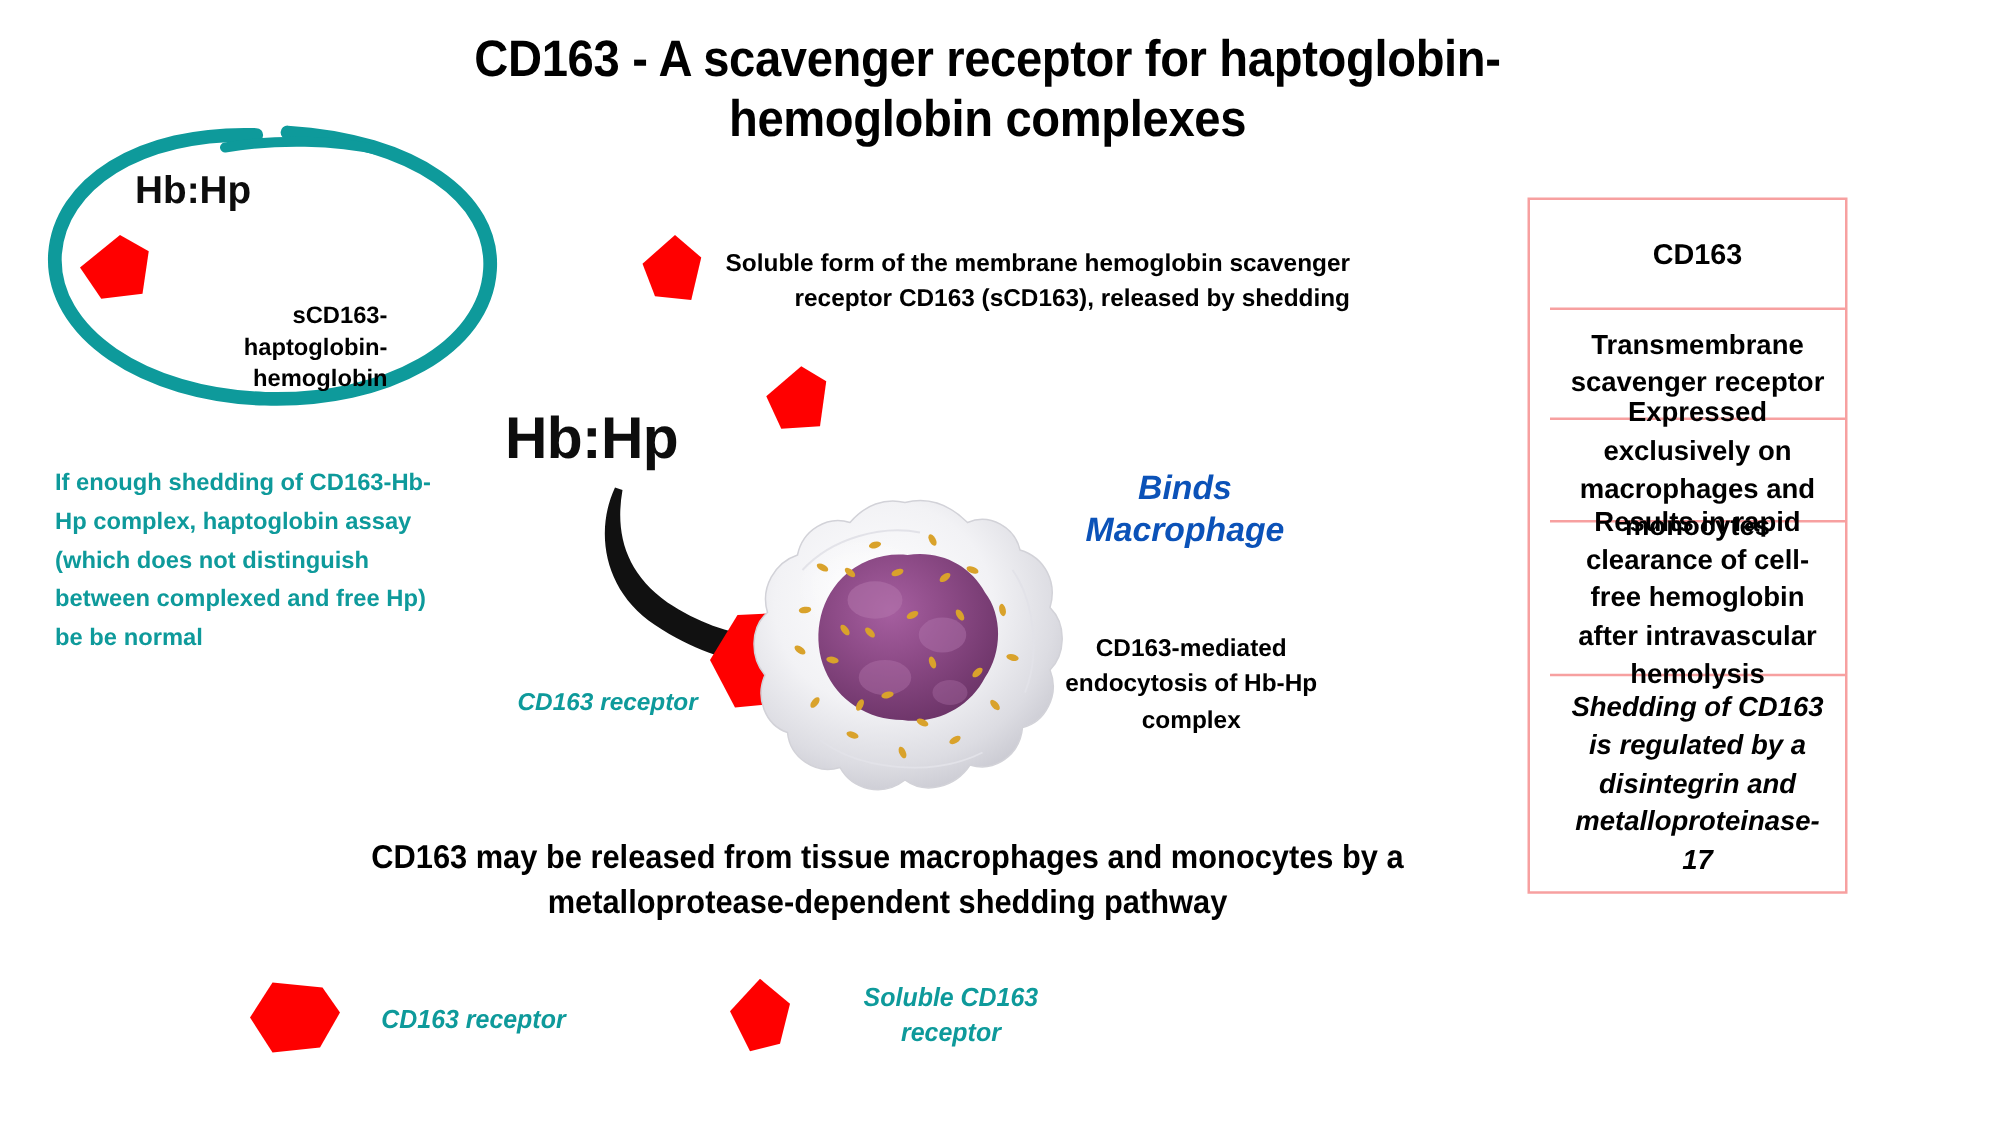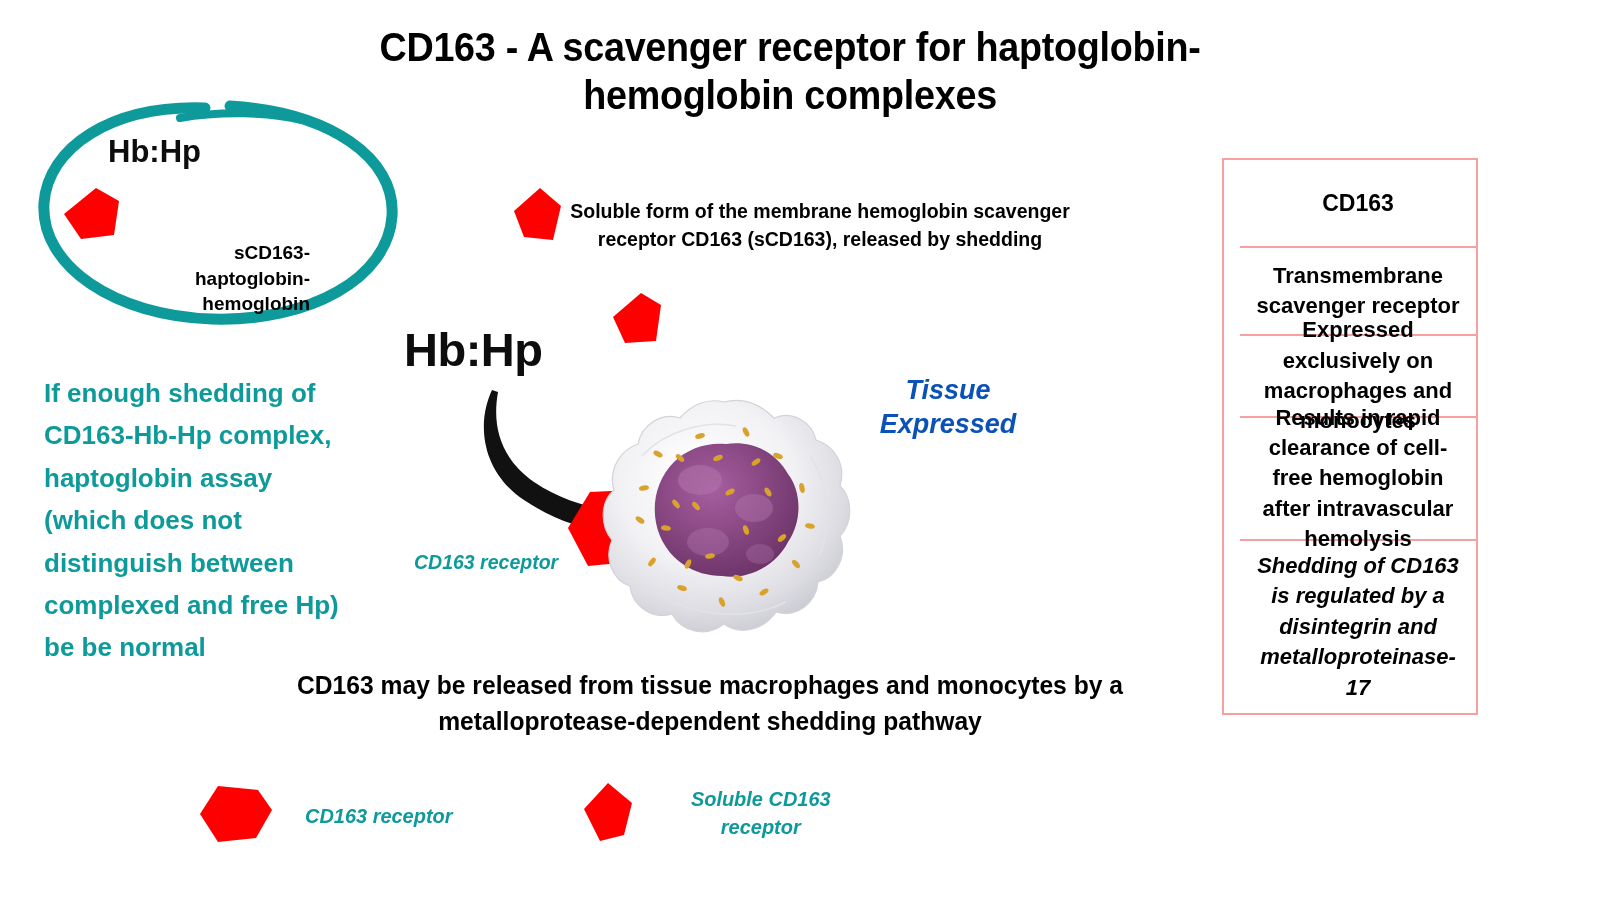--- a/index.html
+++ b/index.html
@@ -70,7 +70,7 @@
   #soluble-form-text {
     left: 560px; top: 197px;
     width: 520px;
-    text-align: center;
+    text-align: right;
     font-size: 19.5px;
     line-height: 1.45;
   }

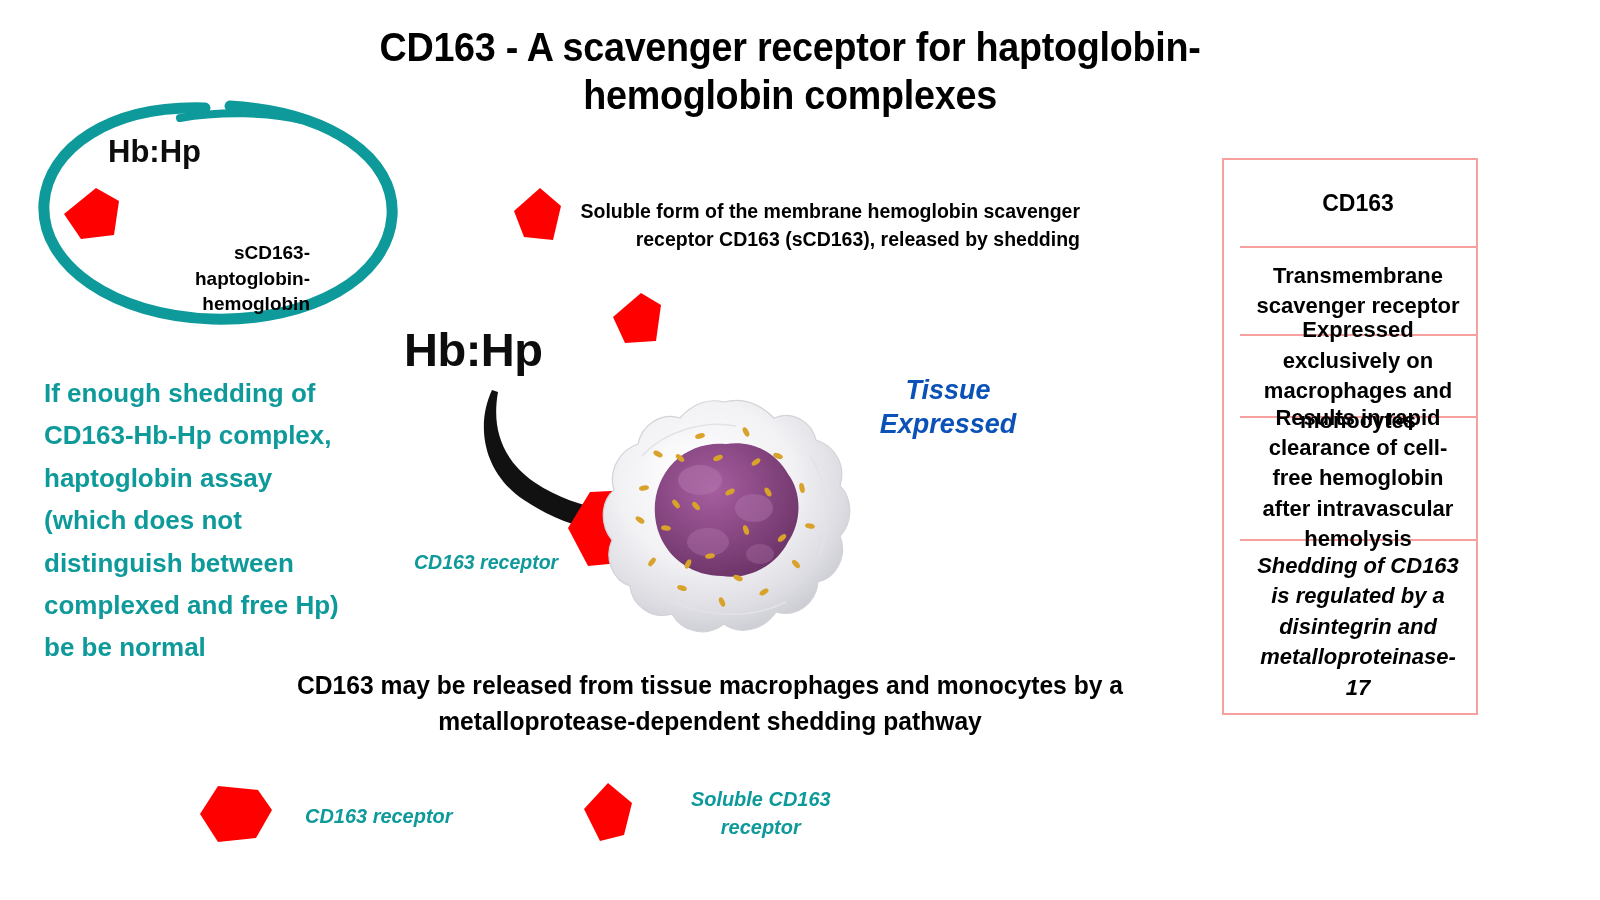--- a/index.html
+++ b/index.html
@@ -61,7 +61,7 @@
   #teal-paragraph {
     left: 44px; top: 372px;
     width: 310px;
-    font-size: 26px;
+    font-size: 19px;
     font-weight: bold;
     line-height: 1.63;
     color: #0E9A9B;

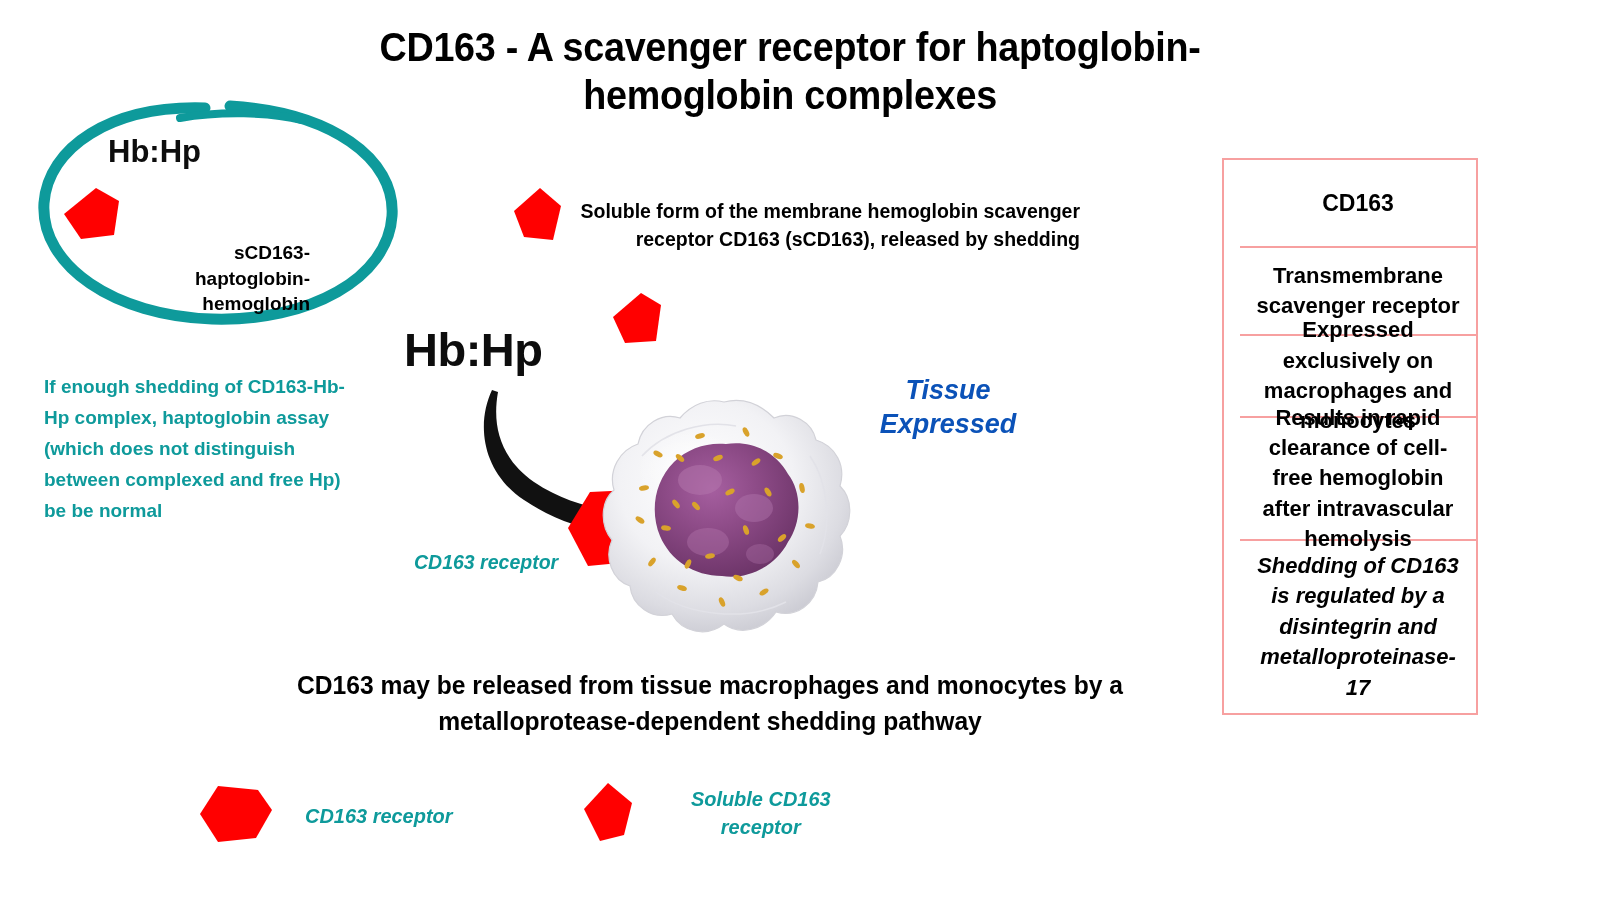--- a/index.html
+++ b/index.html
@@ -306,7 +306,7 @@
     </svg>
   </div>
 
-  <div class="abs" id="tissue-macrophage">Tissue Expressed</div>
+  <div class="abs" id="tissue-macrophage">Binds Macrophage</div>
   <div class="abs" id="cd163-receptor-callout">CD163 receptor</div>
 
   <div class="abs" id="bottom-statement">CD163 may be released from tissue macrophages and monocytes by a metalloprotease-dependent shedding pathway</div>

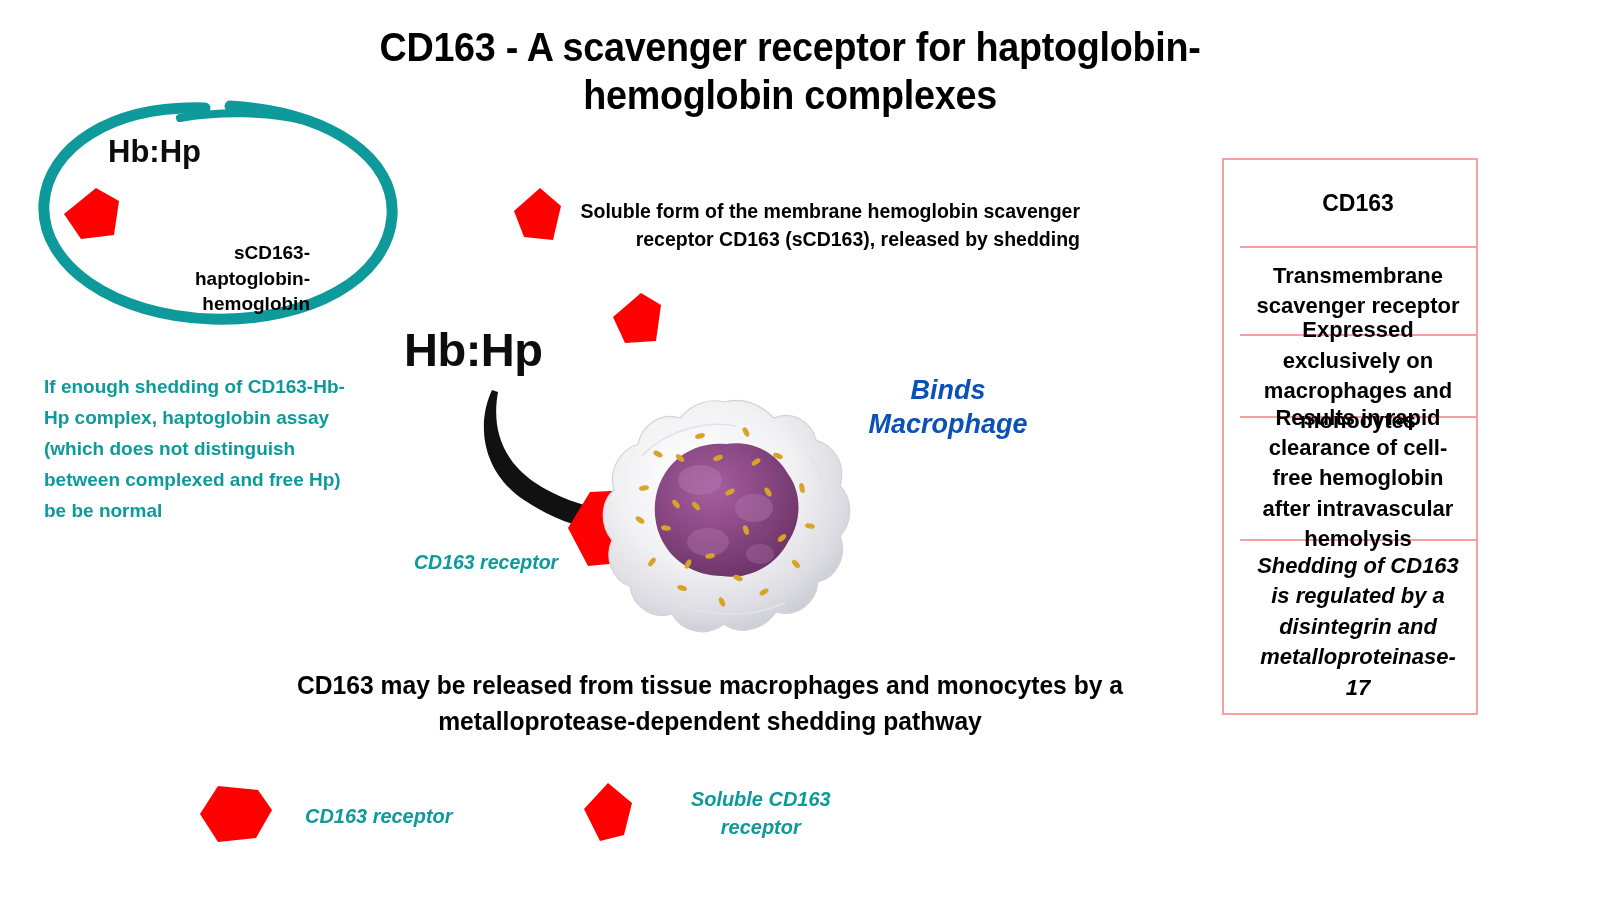--- a/index.html
+++ b/index.html
@@ -307,6 +307,7 @@
   </div>
 
   <div class="abs" id="tissue-macrophage">Binds Macrophage</div>
+  <div class="abs htext" id="endocytosis-text">CD163-mediated endocytosis of Hb-Hp complex</div>
   <div class="abs" id="cd163-receptor-callout">CD163 receptor</div>
 
   <div class="abs" id="bottom-statement">CD163 may be released from tissue macrophages and monocytes by a metalloprotease-dependent shedding pathway</div>

